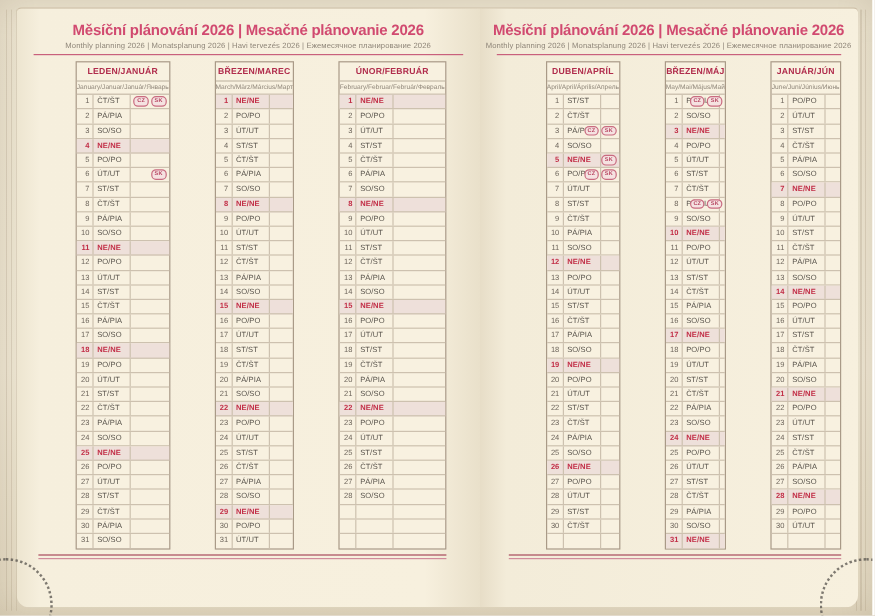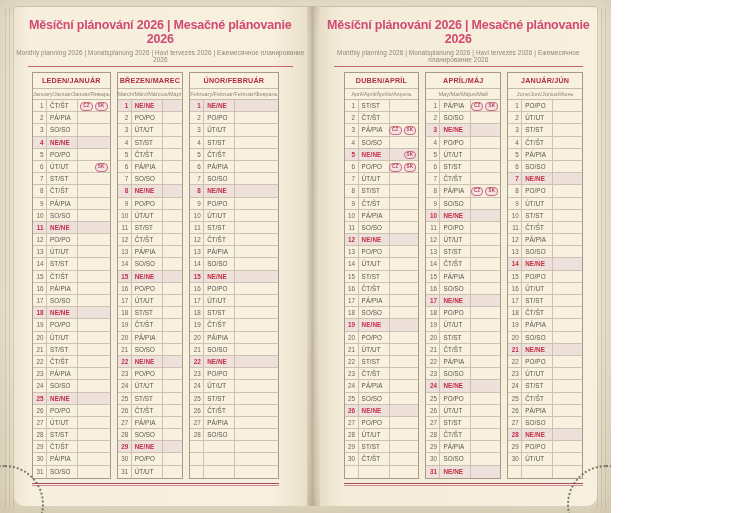--- a/index.html
+++ b/index.html
@@ -4,7 +4,7 @@
 <style>
   html,body{margin:0;padding:0;}
   body{font-family:"Liberation Sans","DejaVu Sans",sans-serif;}
-  .photo{position:relative;width:611px;height:513px;overflow:hidden;
+  .photo{position:relative;width:727px;height:513px;overflow:hidden;
     background:linear-gradient(180deg,#ece4d0 0%,#efe7d4 60%,#e3d9c2 100%);
     box-shadow:inset 0 0 30px rgba(110,90,60,.20);}
   .edge-strip{position:absolute;top:8px;bottom:4px;width:9px;opacity:.5;

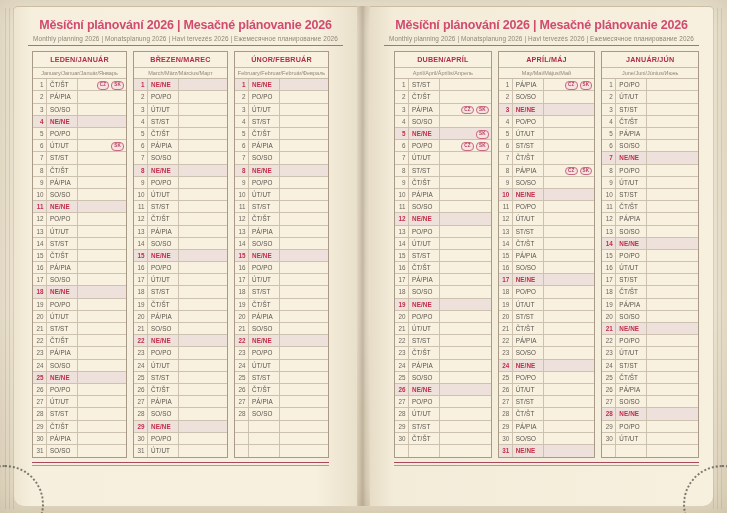--- a/index.html
+++ b/index.html
@@ -28,7 +28,7 @@
   .page-left .bottom-rule{margin:4px 28px 0 18px;}
   .page-right .bottom-rule{margin:4px 14px 0 24px;}
   .months{display:flex;gap:6px;}
-  .month{flex:1;border:1px solid #a99a87;background:#f8f1e0;}
+  .month{flex:1;border:1px solid #a99a87;background:#f8f1e0;margin-left:31px;}
   .m-name{text-align:center;font-size:7.2px;font-weight:bold;color:#b02c4c;
     padding:3px 0 2.5px;border-bottom:1px solid #c6baa8;letter-spacing:.2px;}
   .m-intl{text-align:center;font-size:5.5px;color:#90877a;padding:2.5px 0 2px;

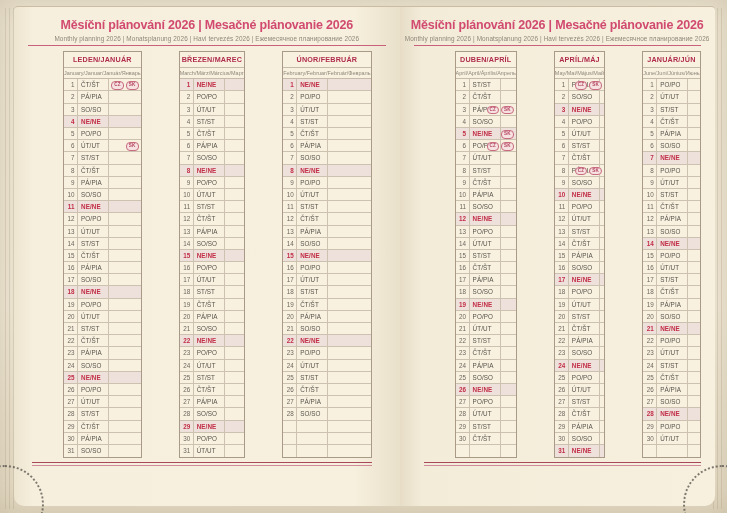--- a/index.html
+++ b/index.html
@@ -734,7 +734,7 @@
             </div>
           </div>
         <div class="month">
-            <div class="m-name">APRÍL/MÁJ</div>
+            <div class="m-name">BŘEZEN/MÁJ</div>
             <div class="m-intl">May/Mai/Május/Май</div>
             <div class="m-grid">
               <div class="day-row">

